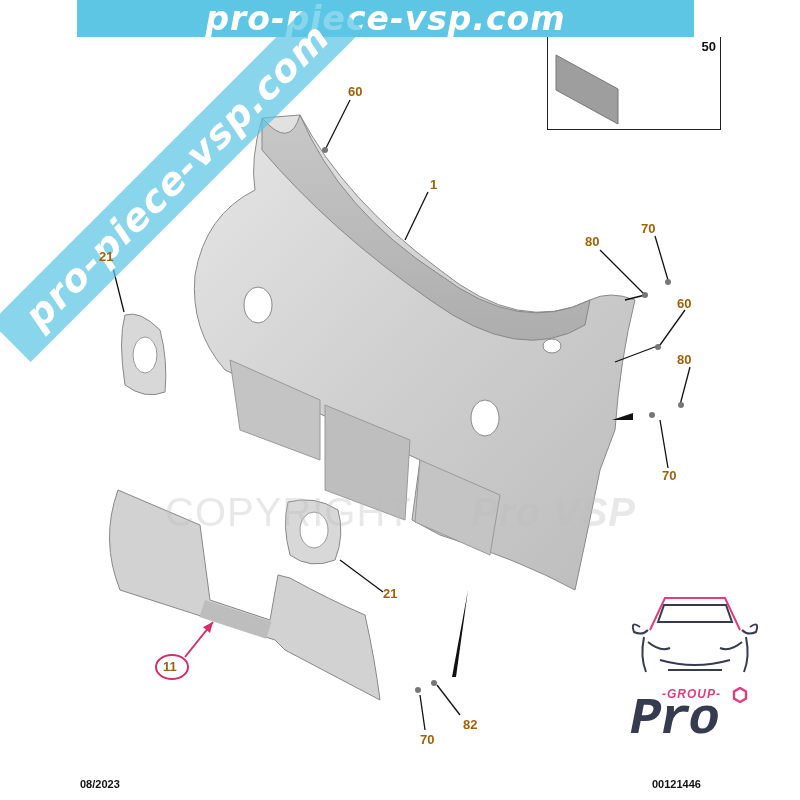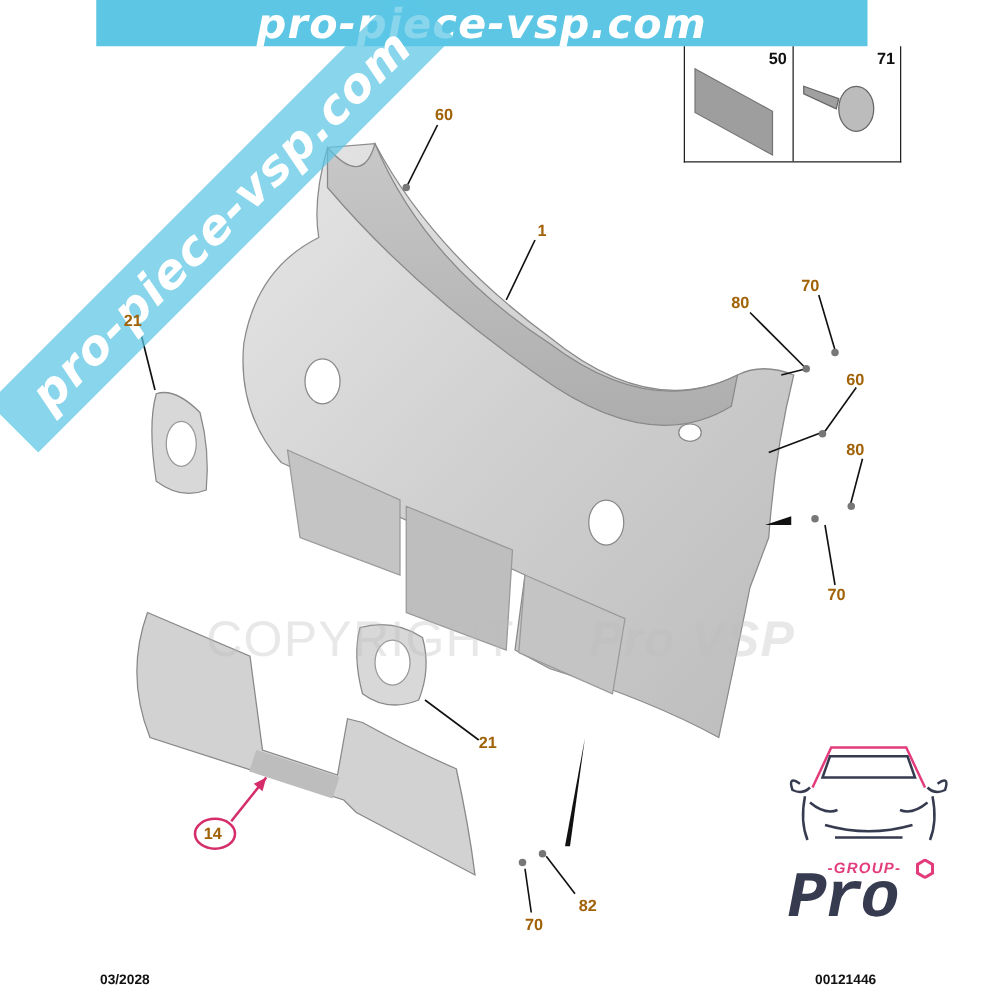--- a/index.html
+++ b/index.html
@@ -120,13 +120,6 @@
       <path d="M8,18 L70,52 L70,87 L8,53 Z" fill="#9e9e9e" stroke="#777"></path>
     </svg>
   </div>
-  <div class="inset-cell">
-    <span class="inset-num">71</span>
-    <svg width="66" height="90" style="left:0;top:0;">
-      <path d="M8,32 L36,42 L34,50 L8,38 Z" fill="#a0a0a0" stroke="#666"></path>
-      <ellipse cx="50" cy="50" rx="14" ry="18" fill="#bcbcbc" stroke="#666"></ellipse>
-    </svg>
-  </div>
 </div>
 
 <div class="diag-watermark">

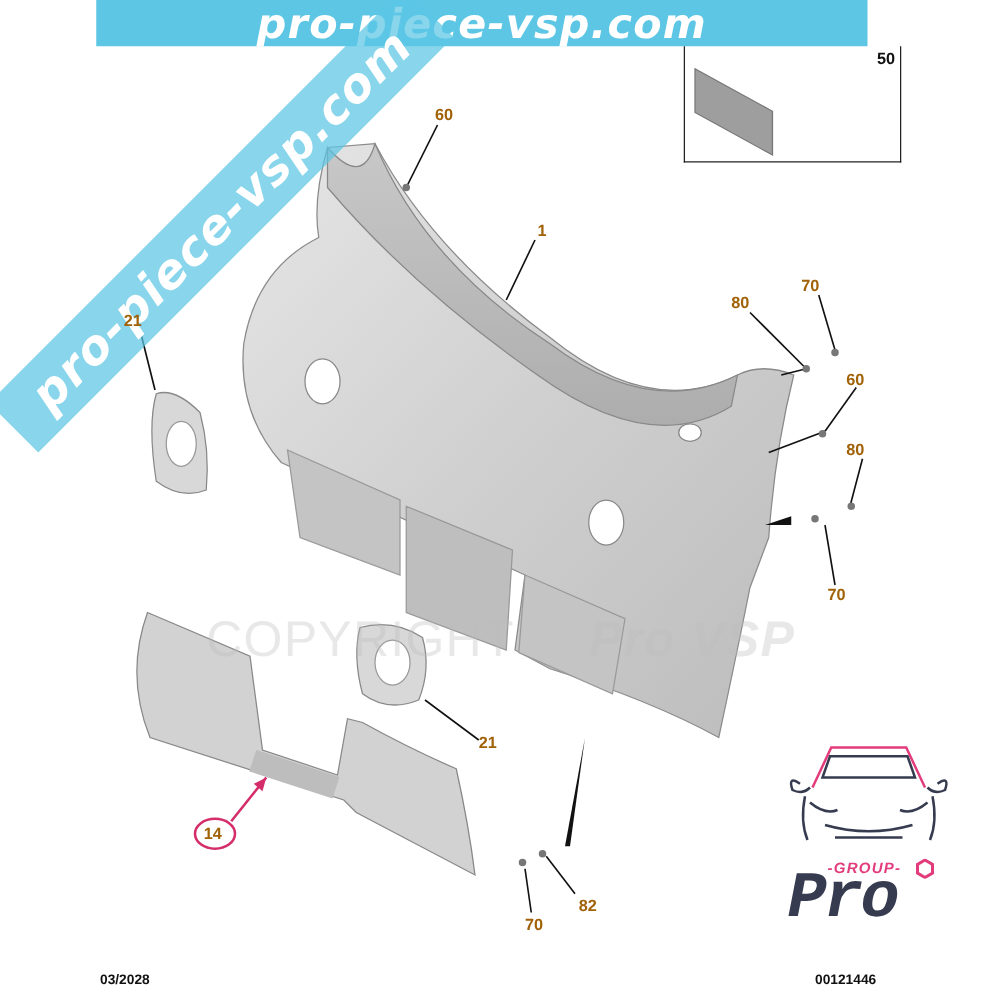--- a/index.html
+++ b/index.html
@@ -140,7 +140,7 @@
 <span class="callout" style="left:677px;top:353px;">80</span>
 <span class="callout" style="left:662px;top:469px;">70</span>
 <span class="callout" style="left:383px;top:587px;">21</span>
-<span class="callout" style="left:163px;top:660px;">14</span>
+<span class="callout" style="left:163px;top:660px;">11</span>
 <span class="callout" style="left:463px;top:718px;text-align:right;">82</span>
 <span class="callout" style="left:420px;top:733px;">70</span>
 

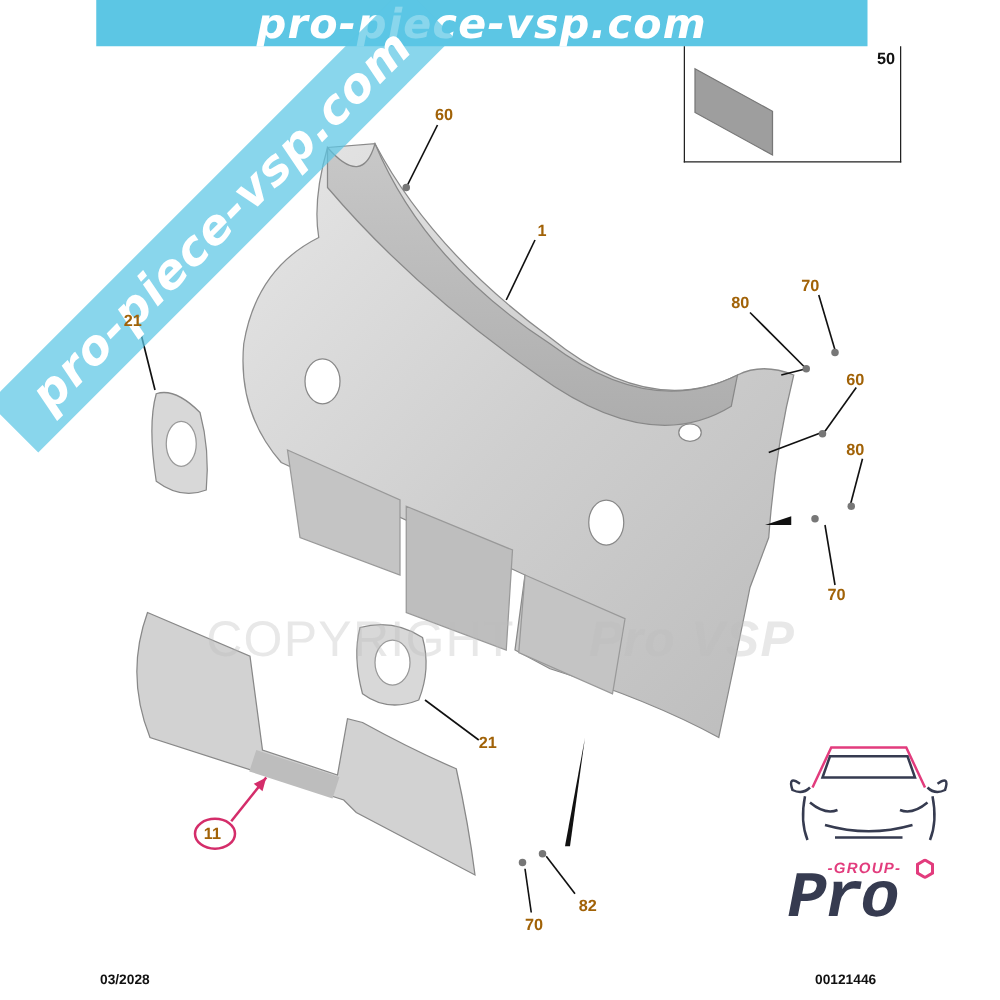--- a/index.html
+++ b/index.html
@@ -161,7 +161,7 @@
   <span class="logo-pro">Pro</span>
 </div>
 
-<span class="footer" style="left:80px;top:778px;">03/2028</span>
+<span class="footer" style="left:80px;top:778px;">08/2023</span>
 <span class="footer" style="left:652px;top:778px;">00121446</span>
 
 </body></html>

